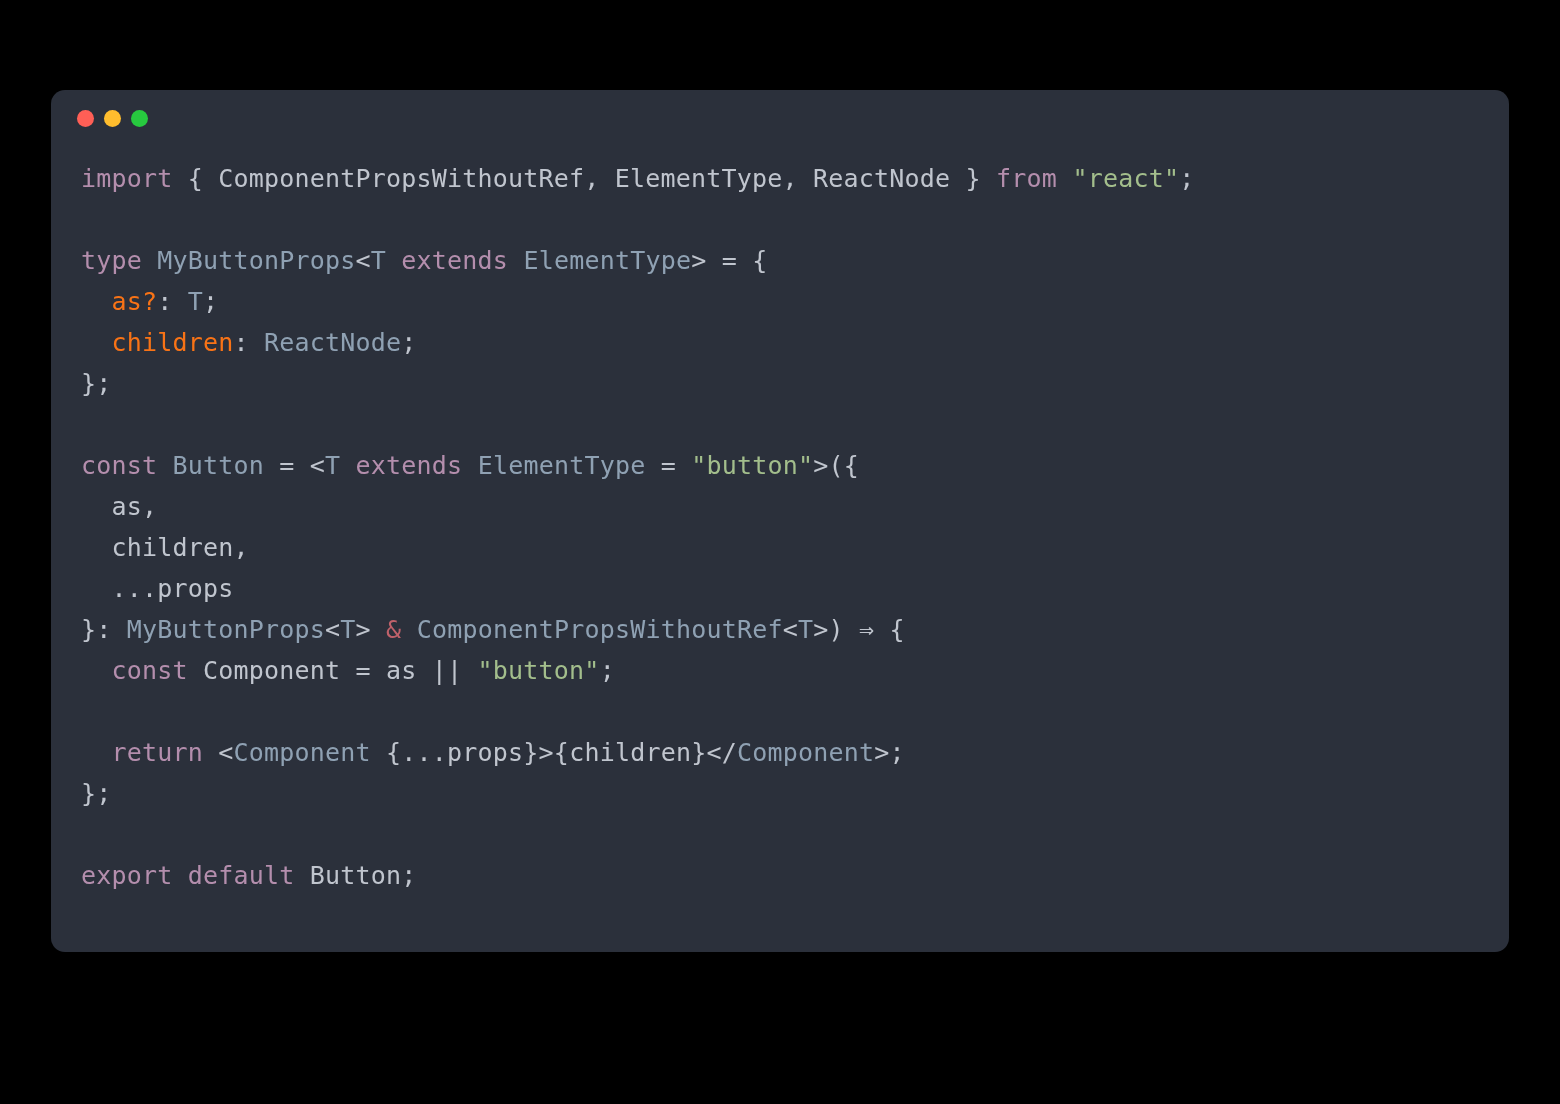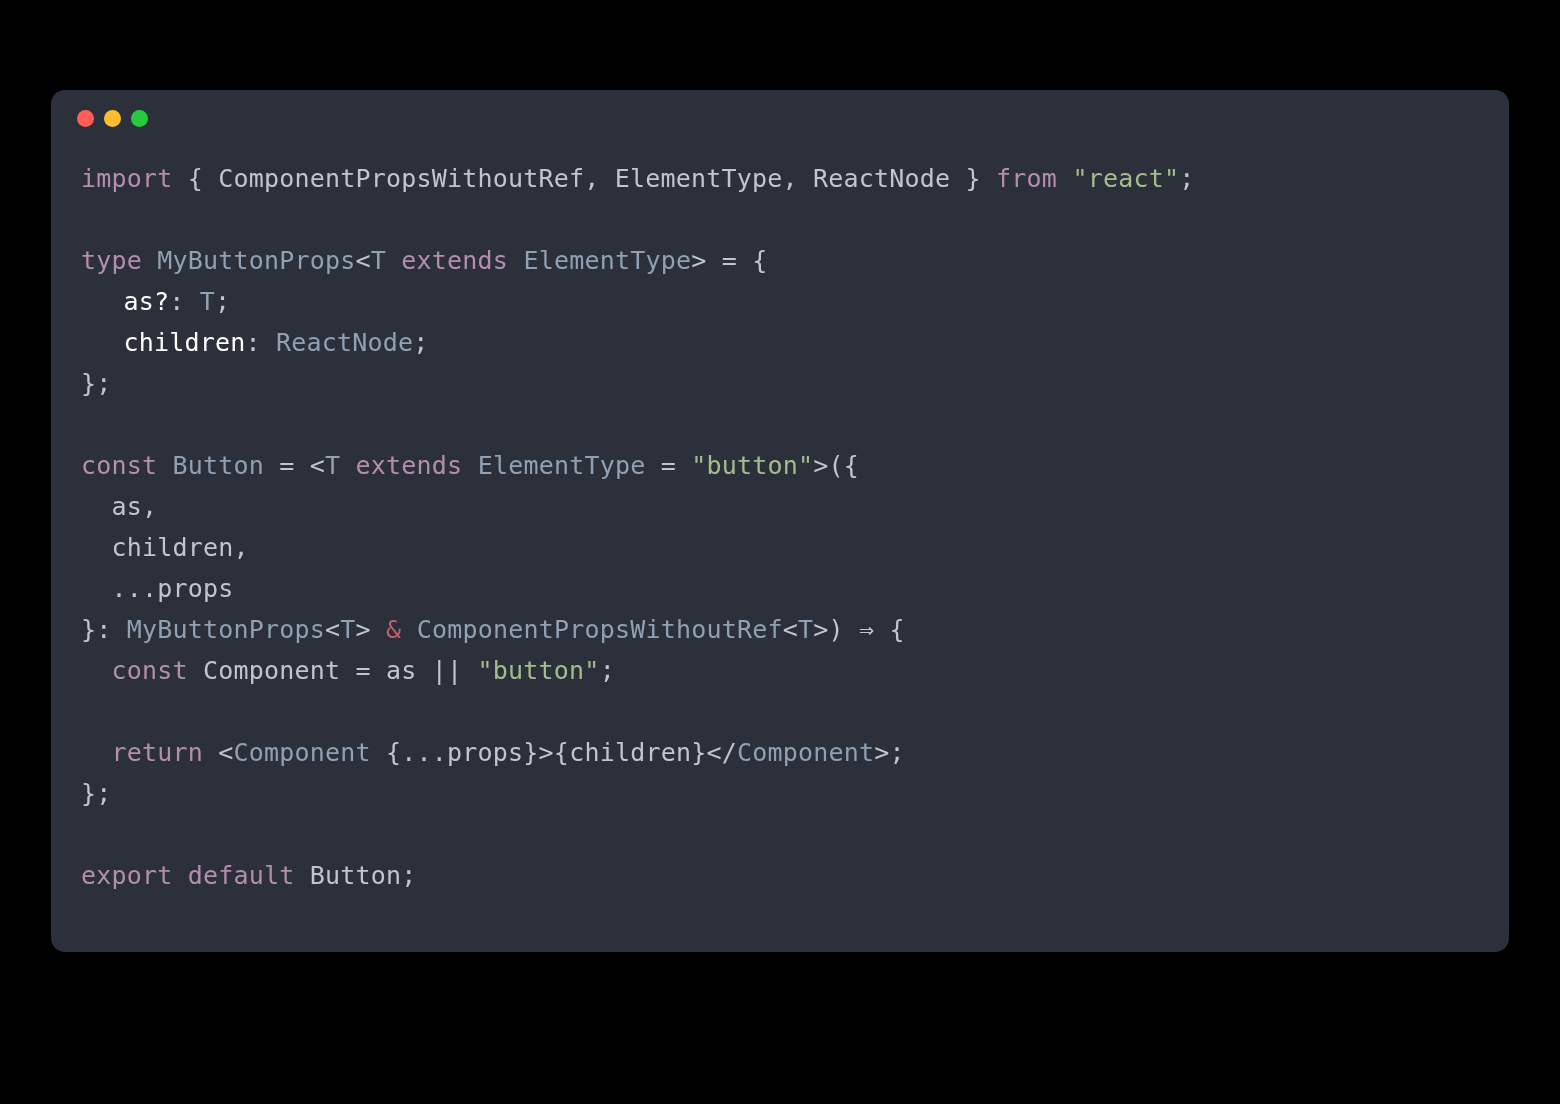--- a/index.html
+++ b/index.html
@@ -44,7 +44,7 @@
   .tok-id   { color: #c0c5ce; }   
   .tok-punc { color: #c0c5ce; }
   .tok-str  { color: #a3be8c; }   
-  .tok-prop { color: #ffffff; margin-left: 12px; }   
+  .tok-prop { color: #f97316; }   
   .tok-amp  { color: #bf616a; }
 </style>
 </head>

